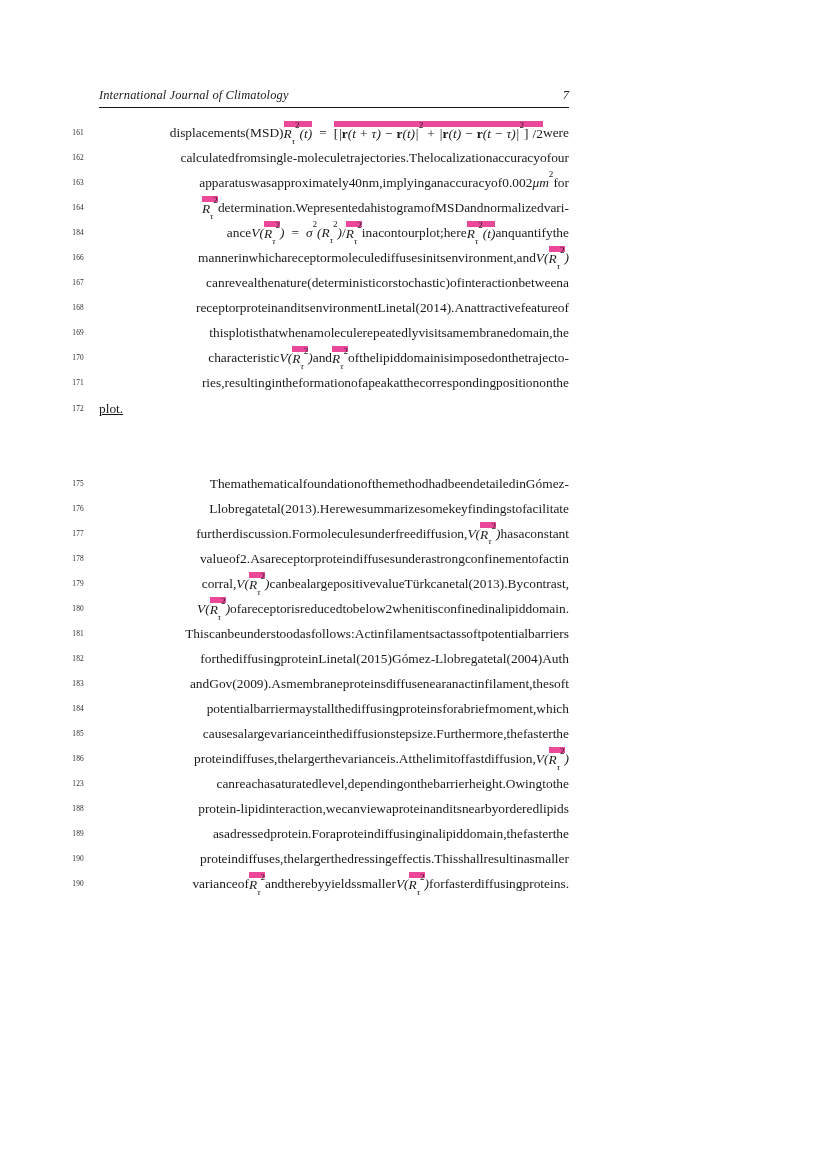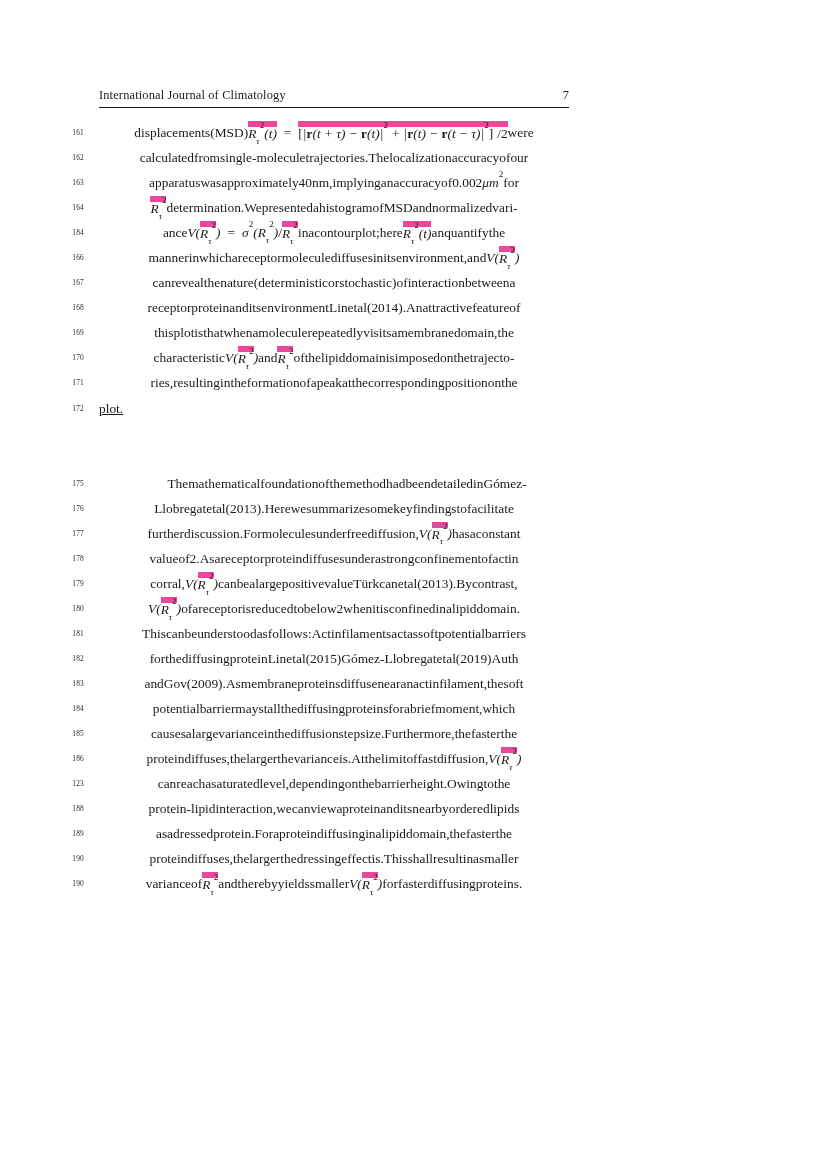--- a/index.html
+++ b/index.html
@@ -34,6 +34,7 @@
     align-items: baseline;
     font-size: 12.4px;
     letter-spacing: 0.15px;
+    font-style: italic;
   }
   .runhead-title { white-space: nowrap; }
   .runhead-page  { white-space: nowrap; }

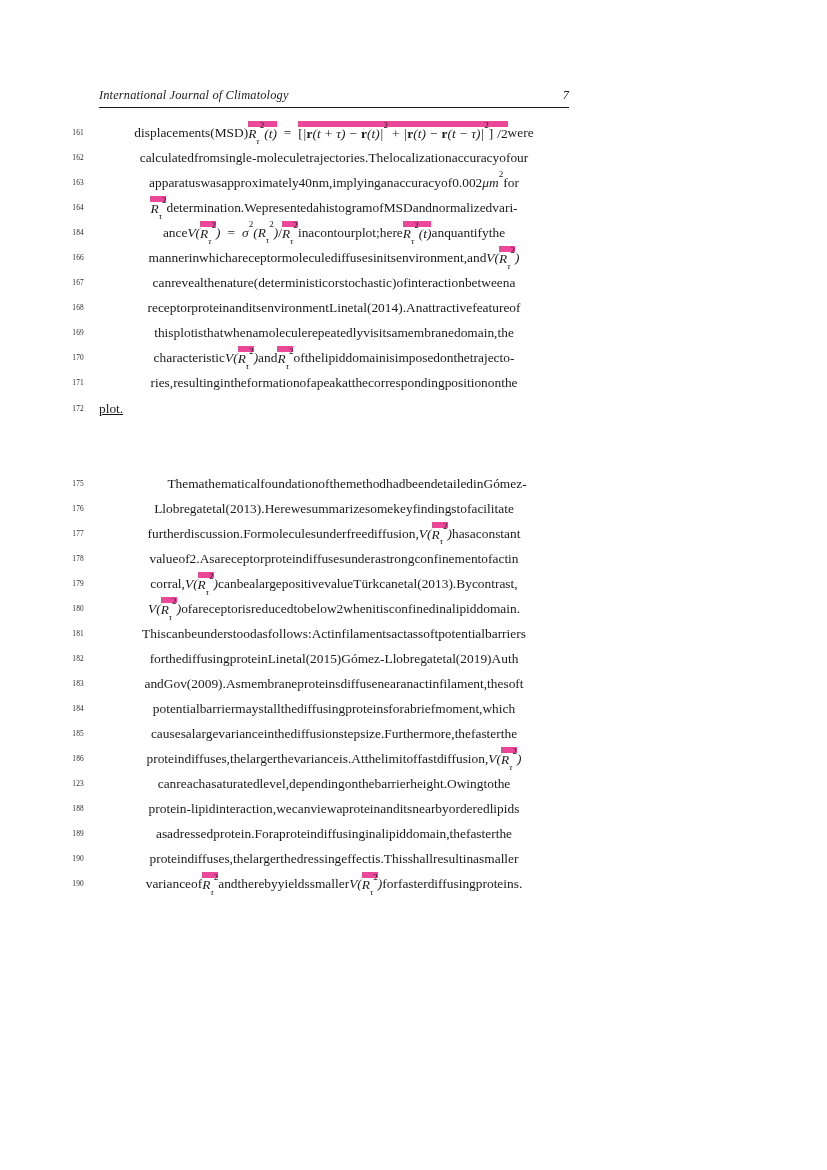--- a/index.html
+++ b/index.html
@@ -67,7 +67,7 @@
   
   .just {
     display: flex;
-    justify-content: center;
+    justify-content: flex-end;
     align-items: baseline;
     width: 470px;
   }

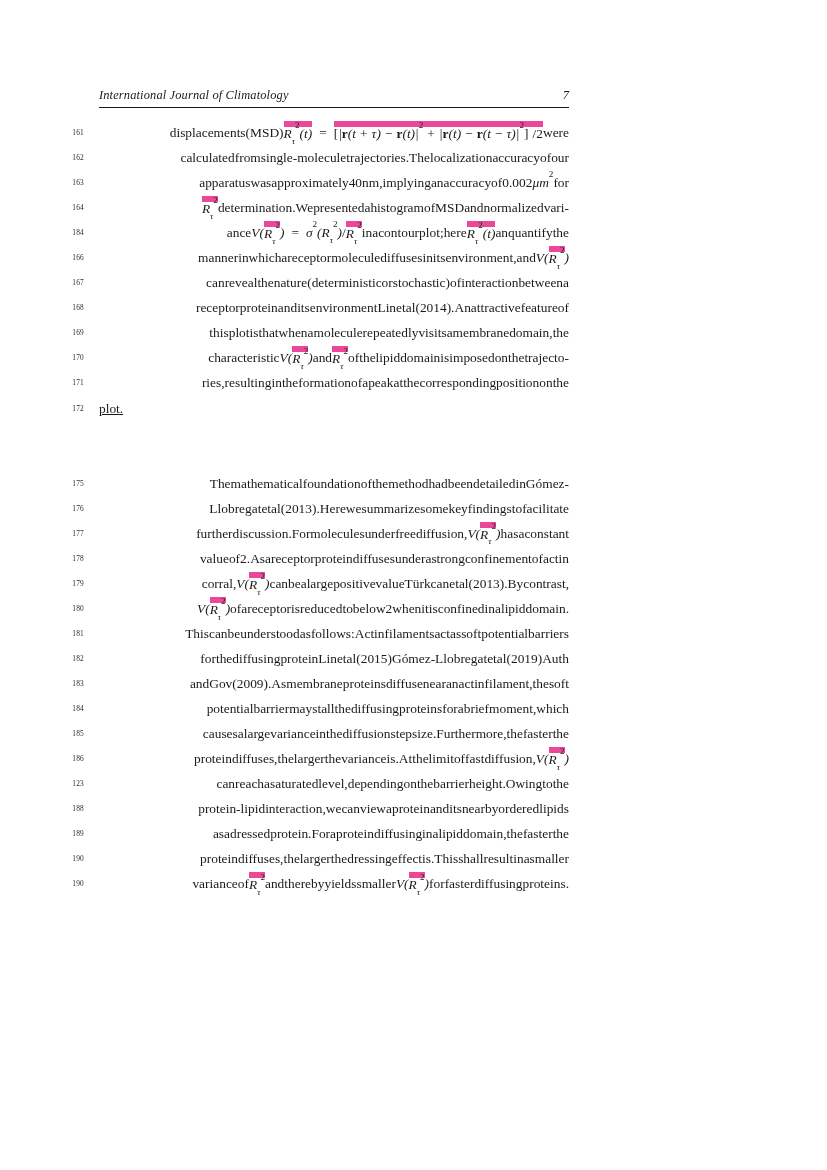--- a/index.html
+++ b/index.html
@@ -473,7 +473,7 @@
         <span>Gómez-Llobregat</span>
         <span>et</span>
         <span>al</span>
-        <span>(2019)</span>
+        <span>(2004)</span>
         <span>Auth</span>
       </span>
     </div>

